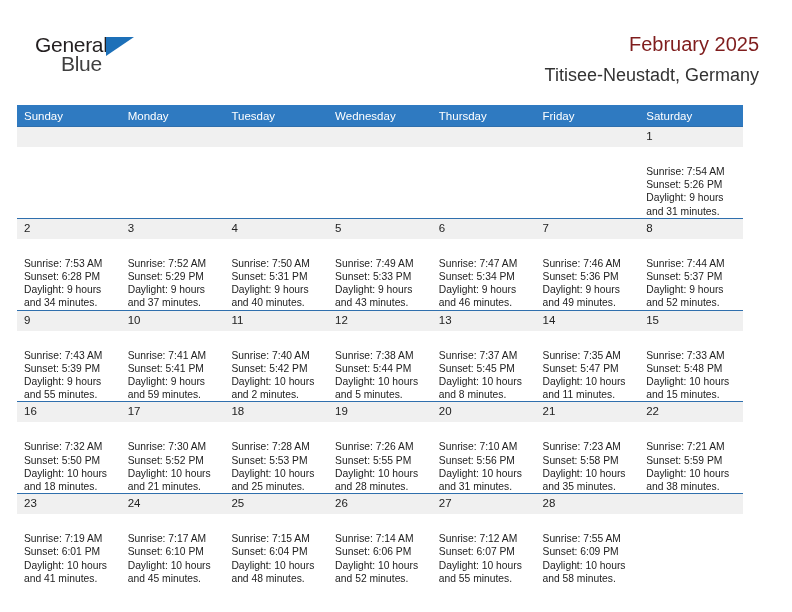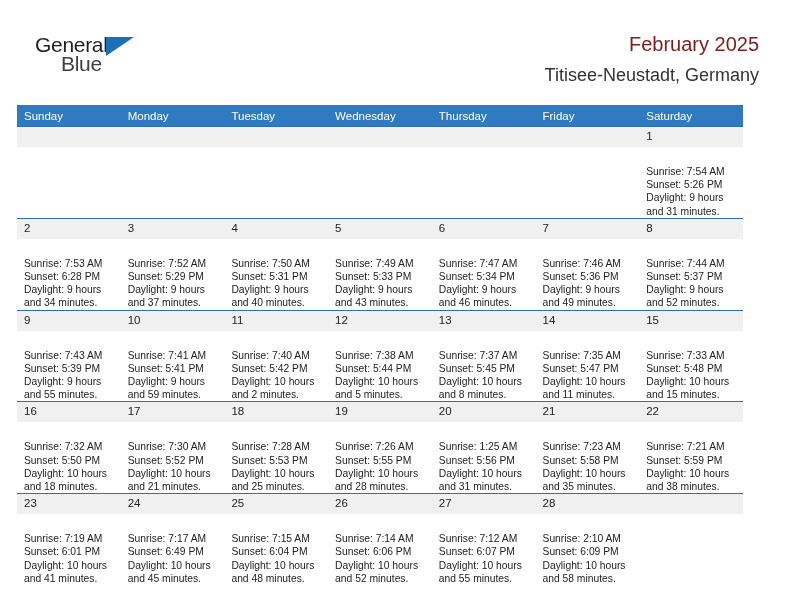--- a/index.html
+++ b/index.html
@@ -380,7 +380,7 @@
           <td>
             <div class="daynum">20</div>
             <div class="detail">
-              <div>Sunrise: 1:25 AM</div>
+              <div>Sunrise: 7:10 AM</div>
               <div>Sunset: 5:56 PM</div>
               <div class="dl">Daylight: 10 hours and 31 minutes.</div>
             </div>

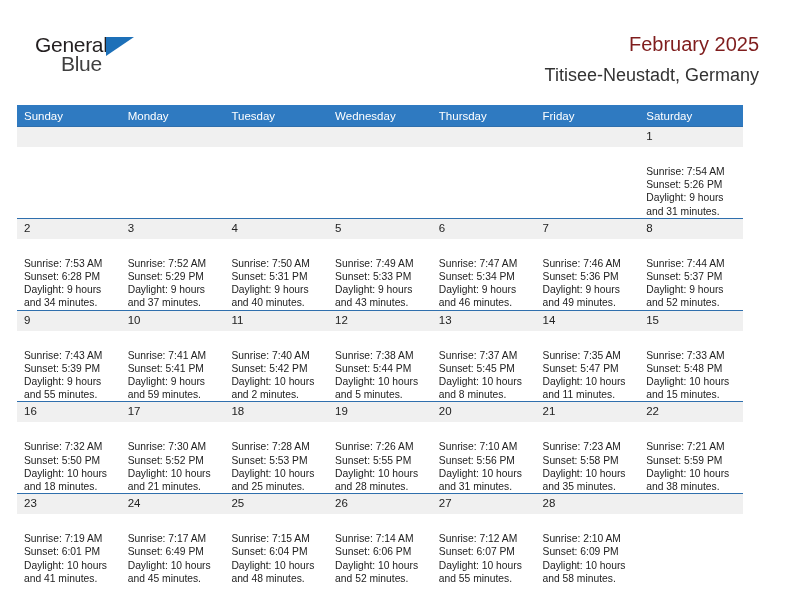--- a/index.html
+++ b/index.html
@@ -446,7 +446,7 @@
           <td>
             <div class="daynum">28</div>
             <div class="detail">
-              <div>Sunrise: 2:10 AM</div>
+              <div>Sunrise: 7:55 AM</div>
               <div>Sunset: 6:09 PM</div>
               <div class="dl">Daylight: 10 hours and 58 minutes.</div>
             </div>

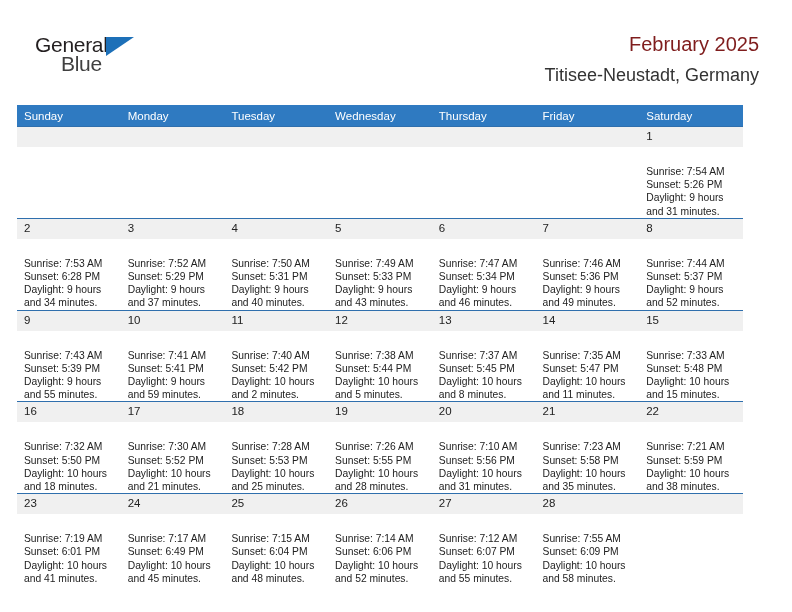--- a/index.html
+++ b/index.html
@@ -415,7 +415,7 @@
             <div class="daynum">24</div>
             <div class="detail">
               <div>Sunrise: 7:17 AM</div>
-              <div>Sunset: 6:49 PM</div>
+              <div>Sunset: 6:10 PM</div>
               <div class="dl">Daylight: 10 hours and 45 minutes.</div>
             </div>
           </td>

